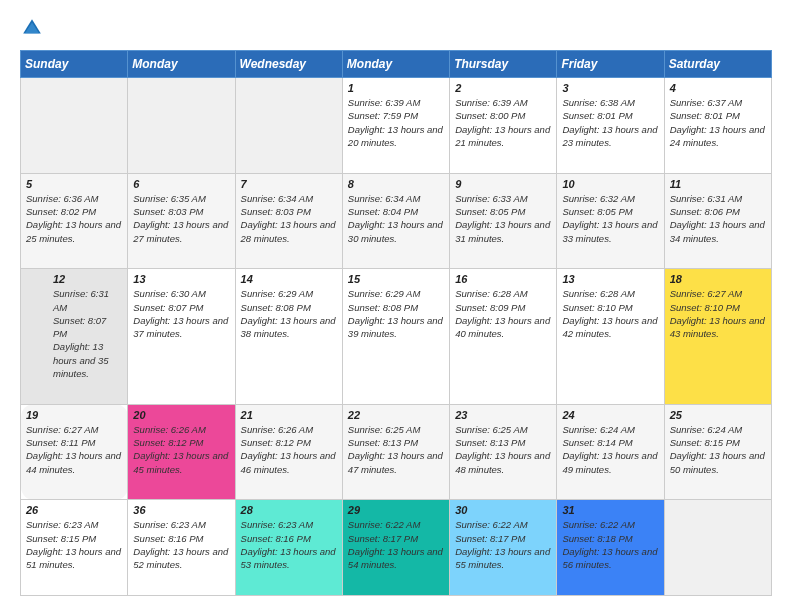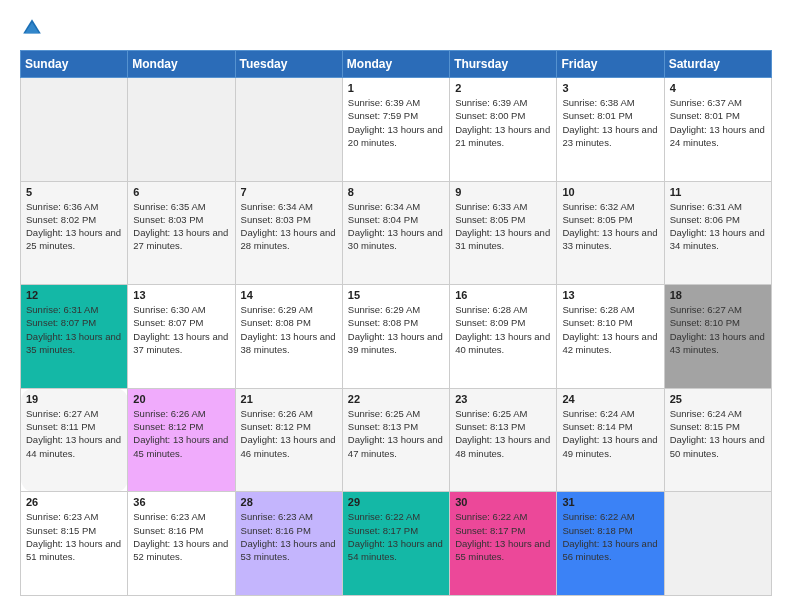--- a/index.html
+++ b/index.html
@@ -57,6 +57,7 @@
       border-collapse: collapse;
       width: 100%;
       table-layout: fixed;
+      font-style: italic;
     }
     .calendar th {
       background: #2b6cb8;

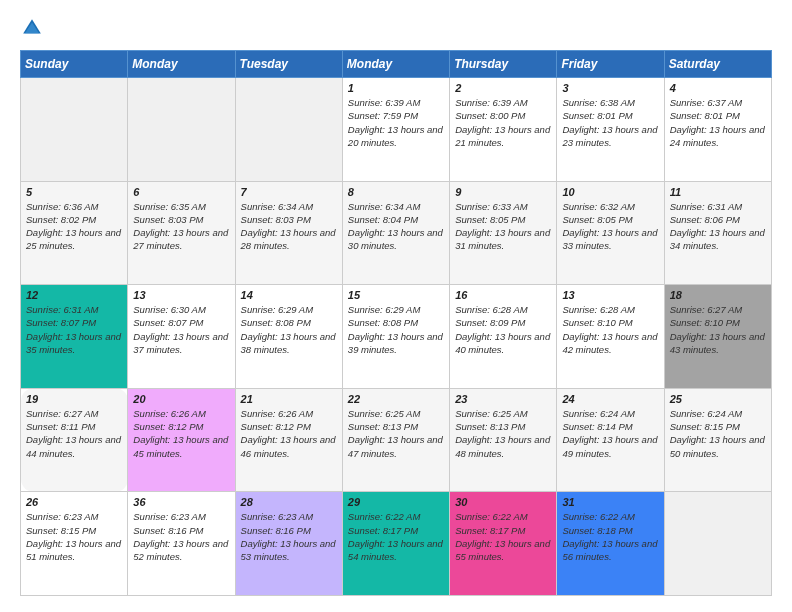--- a/index.html
+++ b/index.html
@@ -125,7 +125,7 @@
         <tr>
           <th>Sunday</th>
           <th>Monday</th>
-          <th>Tuesday</th>
+          <th>Wednesday</th>
           <th>Monday</th>
           <th>Thursday</th>
           <th>Friday</th>

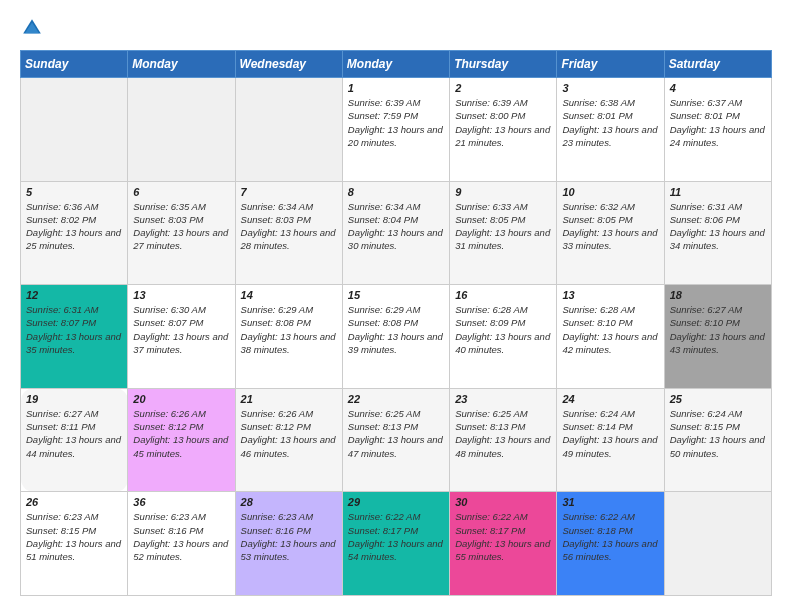--- a/index.html
+++ b/index.html
@@ -185,7 +185,7 @@
           </td>
         </tr>
         <tr>
-          <td style="background: #14b8a6;">
+          <td style="background: #e5e5e5; padding-left: 32px;">
             <span class="day-number">12</span>
             <div class="day-info">Sunrise: 6:31 AM<br>Sunset: 8:07 PM<br>Daylight: 13 hours and 35 minutes.</div>
           </td>

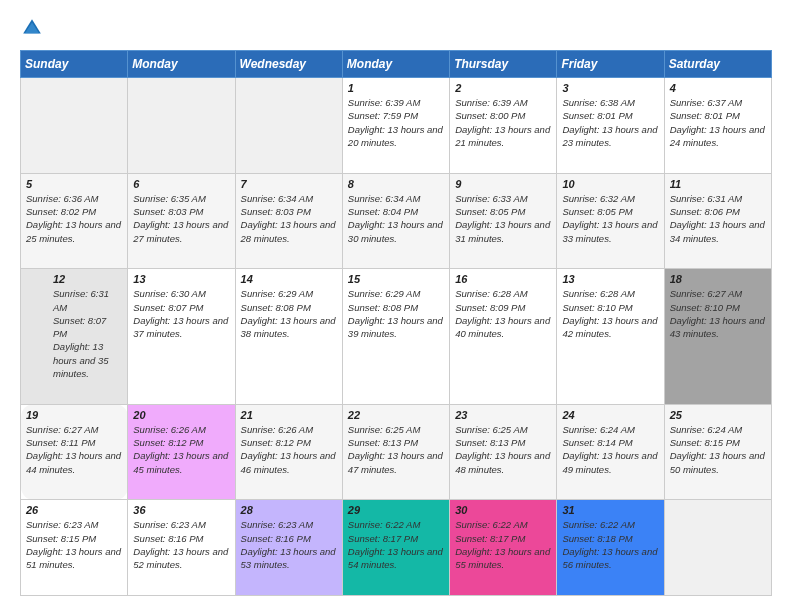--- a/index.html
+++ b/index.html
@@ -209,7 +209,7 @@
             <span class="day-number">13</span>
             <div class="day-info">Sunrise: 6:28 AM<br>Sunset: 8:10 PM<br>Daylight: 13 hours and 42 minutes.</div>
           </td>
-          <td style="background: #a3a3a3;">
+          <td style="background: #fde047;">
             <span class="day-number">18</span>
             <div class="day-info">Sunrise: 6:27 AM<br>Sunset: 8:10 PM<br>Daylight: 13 hours and 43 minutes.</div>
           </td>

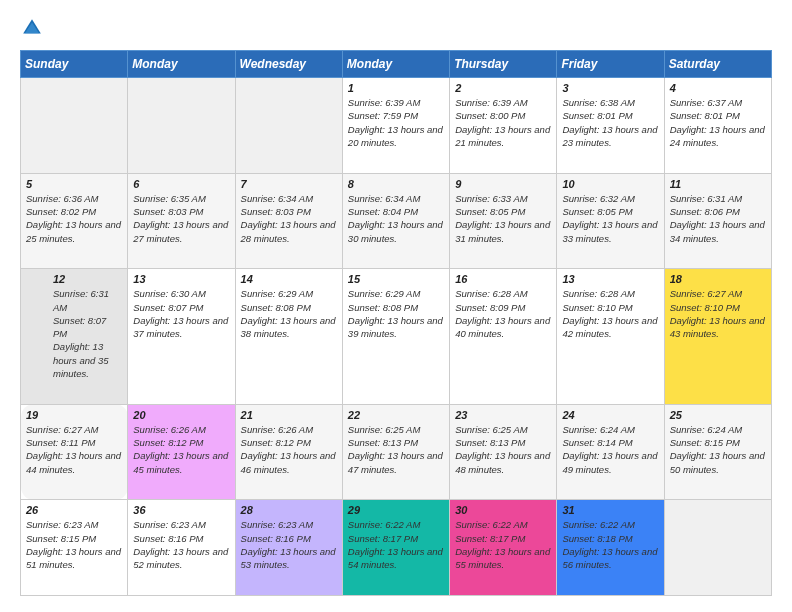--- a/index.html
+++ b/index.html
@@ -219,7 +219,7 @@
             <span class="day-number">19</span>
             <div class="day-info">Sunrise: 6:27 AM<br>Sunset: 8:11 PM<br>Daylight: 13 hours and 44 minutes.</div>
           </td>
-          <td style="background: #f0abfc;">
+          <td style="background: #ec4899;">
             <span class="day-number">20</span>
             <div class="day-info">Sunrise: 6:26 AM<br>Sunset: 8:12 PM<br>Daylight: 13 hours and 45 minutes.</div>
           </td>

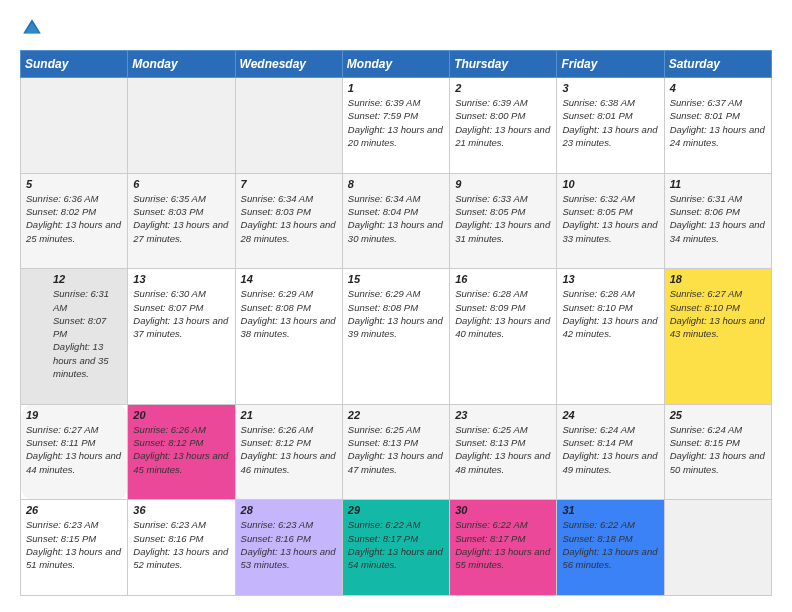--- a/index.html
+++ b/index.html
@@ -253,7 +253,7 @@
             <span class="day-number">36</span>
             <div class="day-info">Sunrise: 6:23 AM<br>Sunset: 8:16 PM<br>Daylight: 13 hours and 52 minutes.</div>
           </td>
-          <td style="background: #c4b5fd;">
+          <td style="background: #5eead4;">
             <span class="day-number">28</span>
             <div class="day-info">Sunrise: 6:23 AM<br>Sunset: 8:16 PM<br>Daylight: 13 hours and 53 minutes.</div>
           </td>

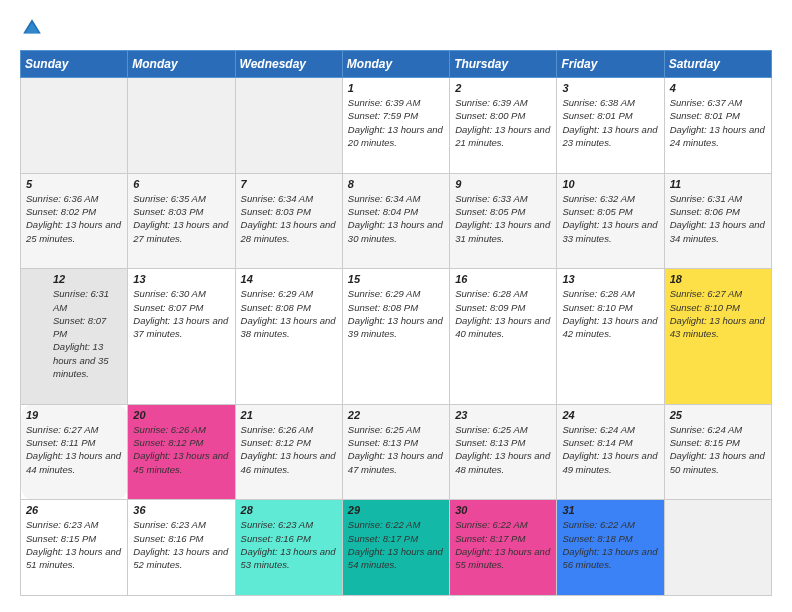--- a/index.html
+++ b/index.html
@@ -261,7 +261,7 @@
             <span class="day-number">29</span>
             <div class="day-info">Sunrise: 6:22 AM<br>Sunset: 8:17 PM<br>Daylight: 13 hours and 54 minutes.</div>
           </td>
-          <td style="background: #ec4899;">
+          <td style="background: #7dd3fc;">
             <span class="day-number">30</span>
             <div class="day-info">Sunrise: 6:22 AM<br>Sunset: 8:17 PM<br>Daylight: 13 hours and 55 minutes.</div>
           </td>

